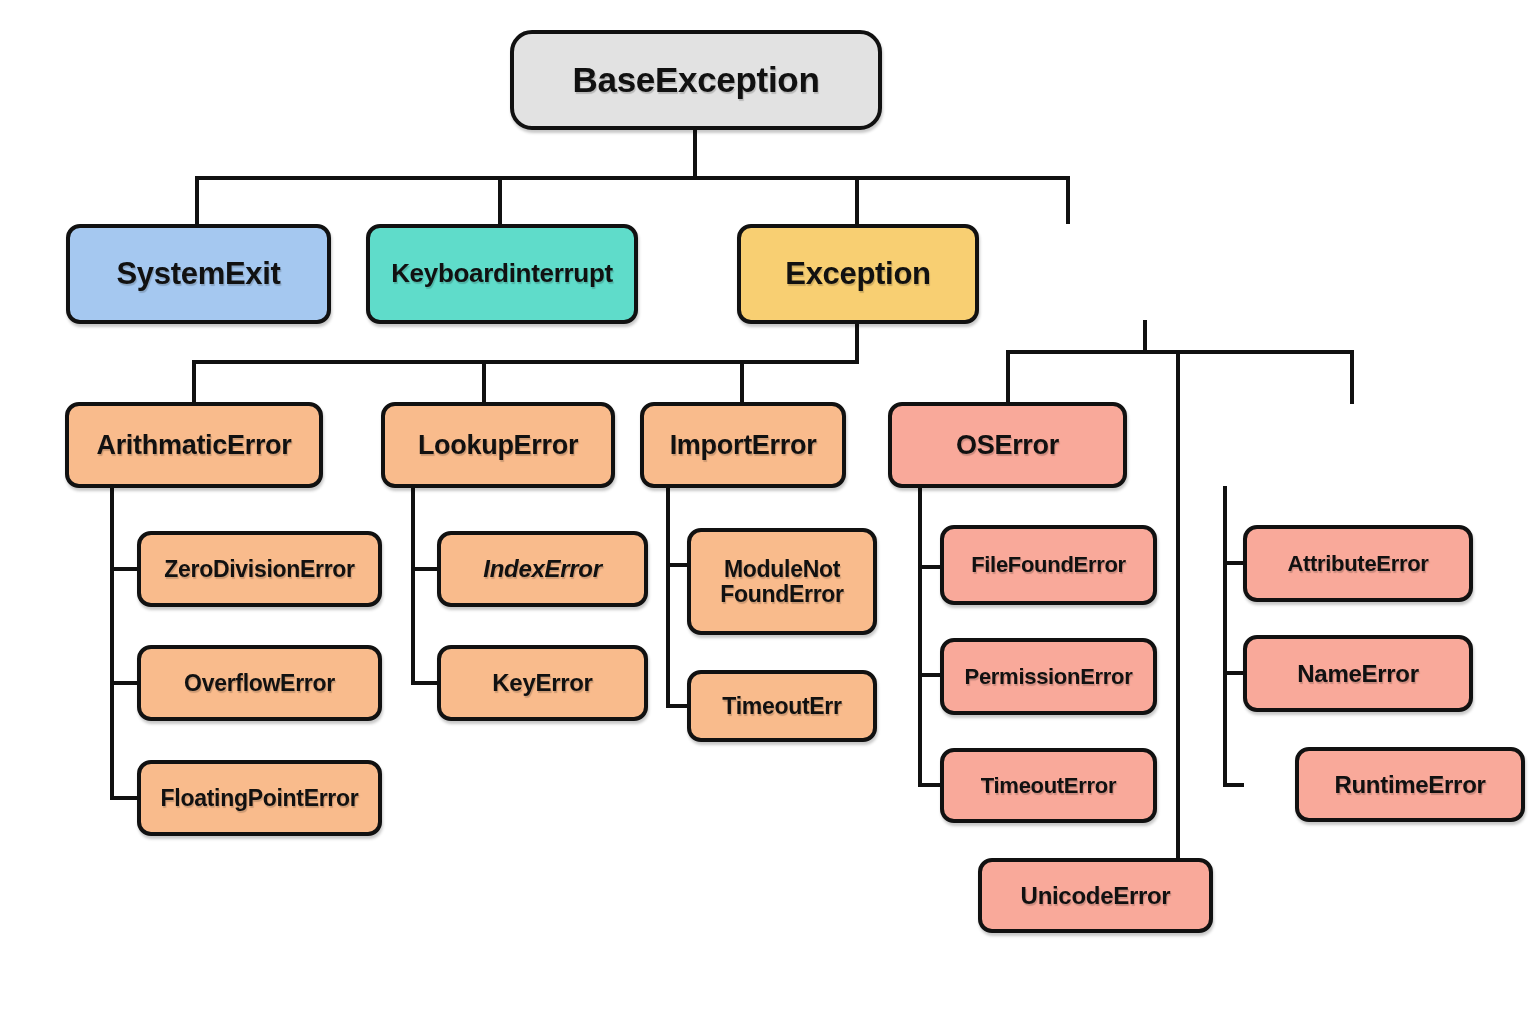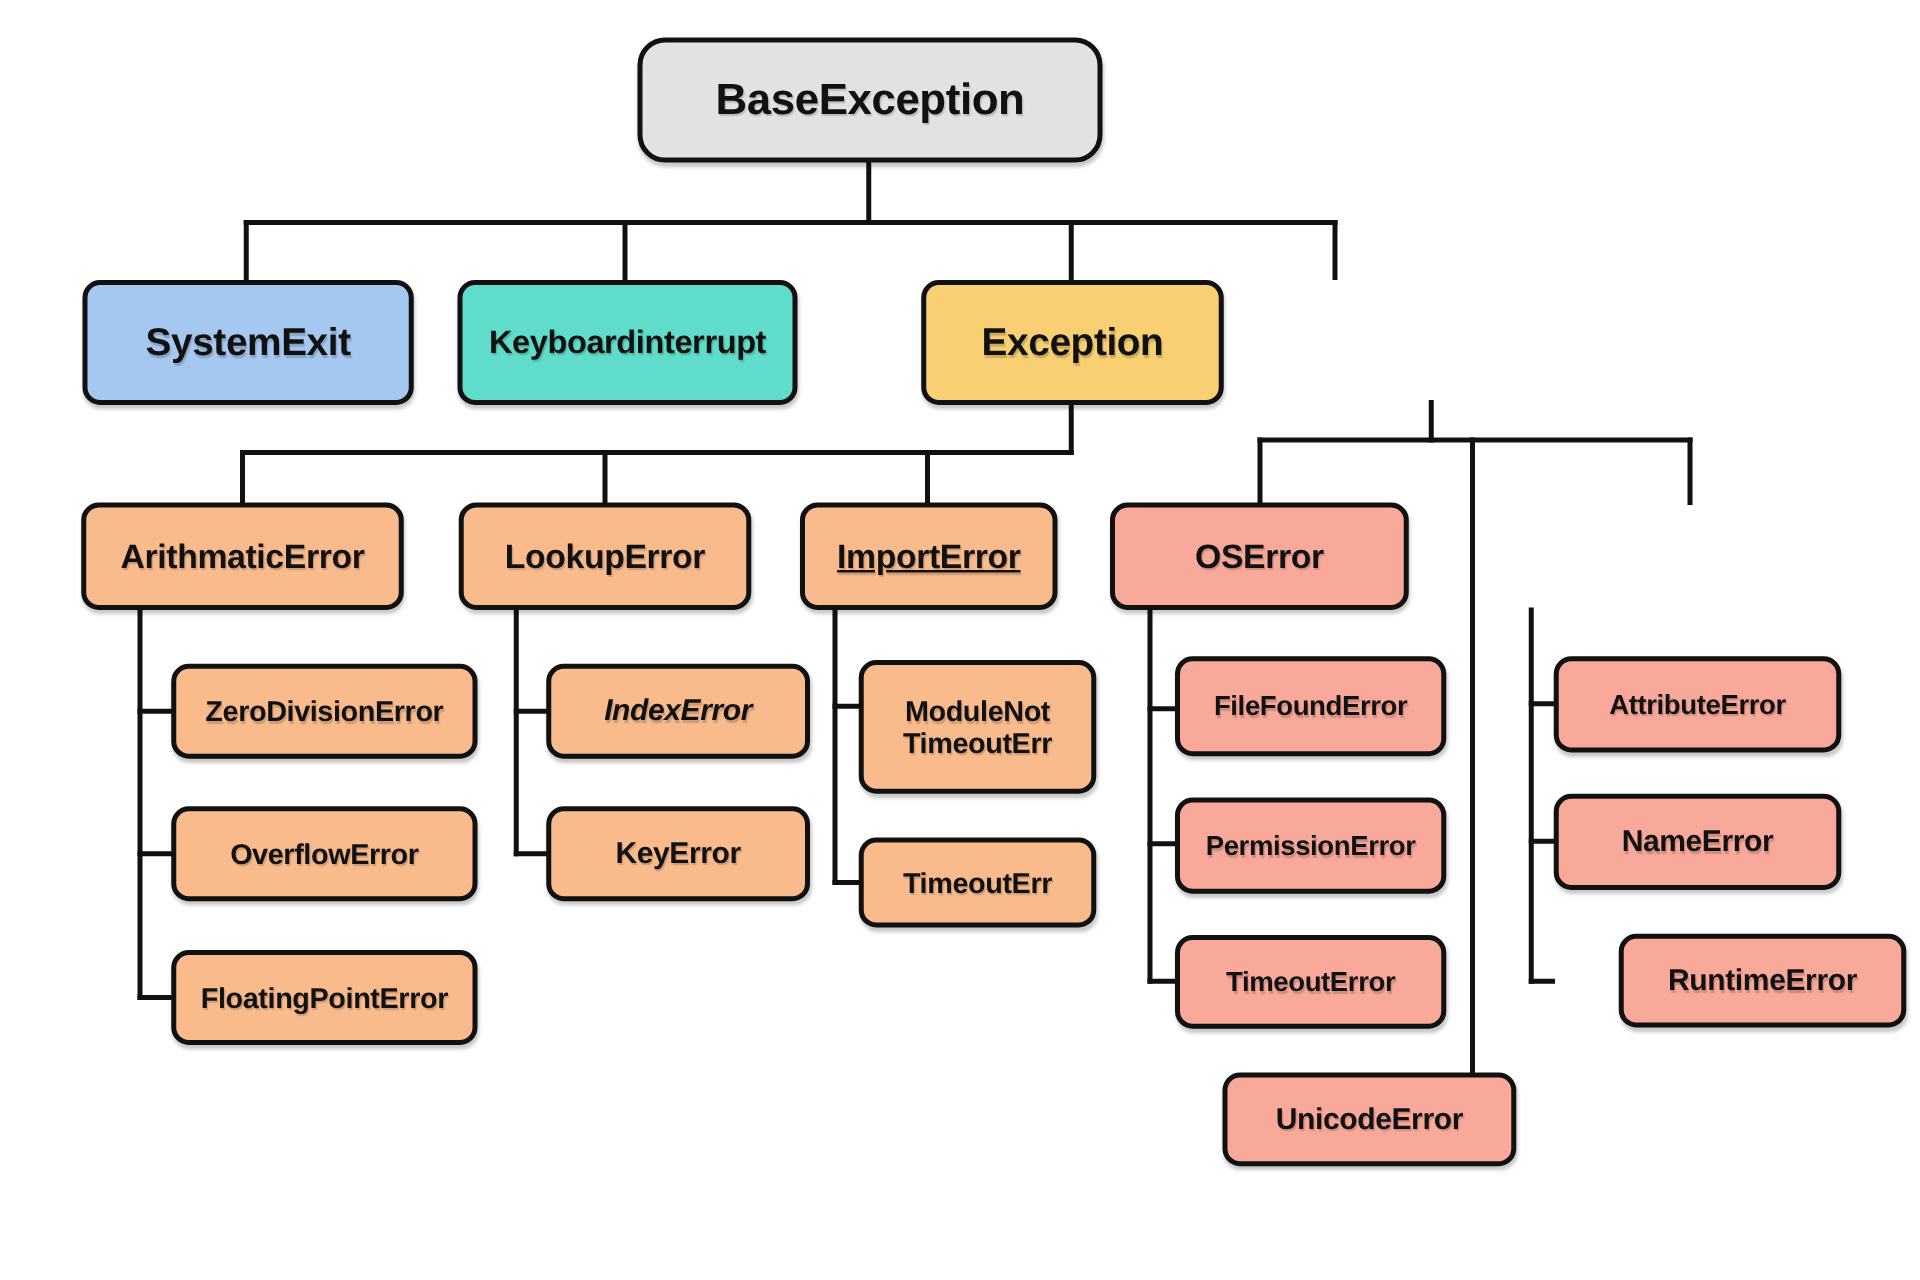--- a/index.html
+++ b/index.html
@@ -86,7 +86,7 @@
   <div class="node" style="left: 737px; top: 224px; width: 242px; height: 100px; font-size: 31px; background-color: rgb(248, 207, 114);">Exception</div>
 
   <div class="node" style="left: 65px; top: 402px; width: 258px; height: 86px; font-size: 27px; background-color: rgb(249, 187, 140);">ArithmaticError</div>
-  <div class="node" style="left: 367px; top: 402px; width: 234px; height: 86px; font-size: 27px; background-color: rgb(249, 187, 140);">LookupError</div>
+  <div class="node" style="left: 381px; top: 402px; width: 234px; height: 86px; font-size: 27px; background-color: rgb(249, 187, 140);">LookupError</div>
   <div class="node" style="left: 640px; top: 402px; width: 206px; height: 86px; font-size: 27px; background-color: rgb(249, 187, 140); text-decoration: underline;">ImportError</div>
   <div class="node" style="left: 888px; top: 402px; width: 239px; height: 86px; font-size: 27px; background-color: rgb(249, 169, 154);">OSError</div>
 

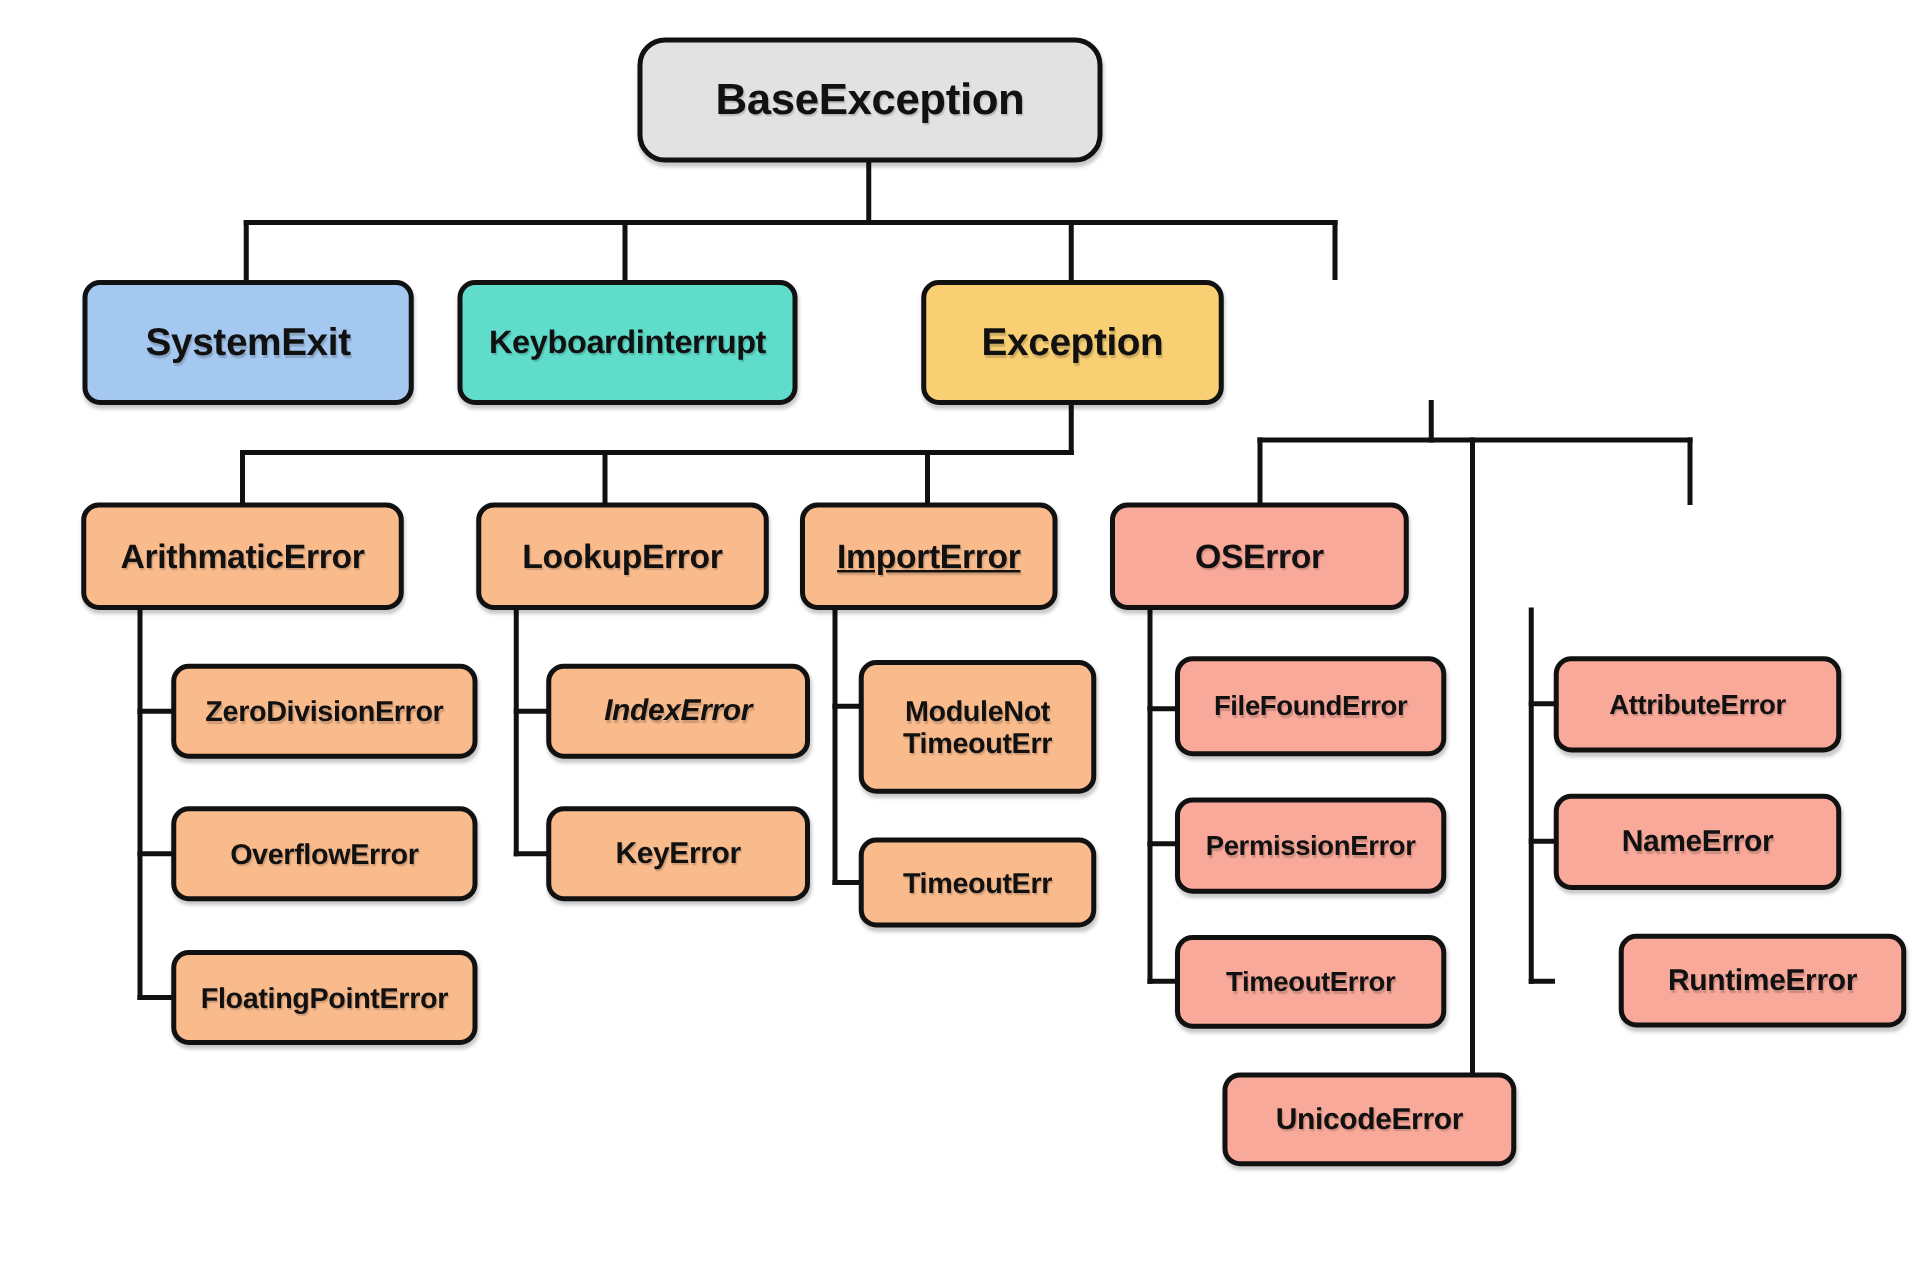--- a/index.html
+++ b/index.html
@@ -87,7 +87,7 @@
 
   <div class="node" style="left: 65px; top: 402px; width: 258px; height: 86px; font-size: 27px; background-color: rgb(249, 187, 140);">ArithmaticError</div>
   <div class="node" style="left: 381px; top: 402px; width: 234px; height: 86px; font-size: 27px; background-color: rgb(249, 187, 140);">LookupError</div>
-  <div class="node" style="left: 640px; top: 402px; width: 206px; height: 86px; font-size: 27px; background-color: rgb(249, 187, 140); text-decoration: underline;">ImportError</div>
+  <div class="node" style="left: 640px; top: 402px; width: 206px; height: 86px; font-size: 27px; background-color: rgb(249, 187, 140);">ImportError</div>
   <div class="node" style="left: 888px; top: 402px; width: 239px; height: 86px; font-size: 27px; background-color: rgb(249, 169, 154);">OSError</div>
 
   <div class="node" style="left: 137px; top: 531px; width: 245px; height: 76px; font-size: 23px; background-color: rgb(249, 187, 140);">ZeroDivisionError</div>

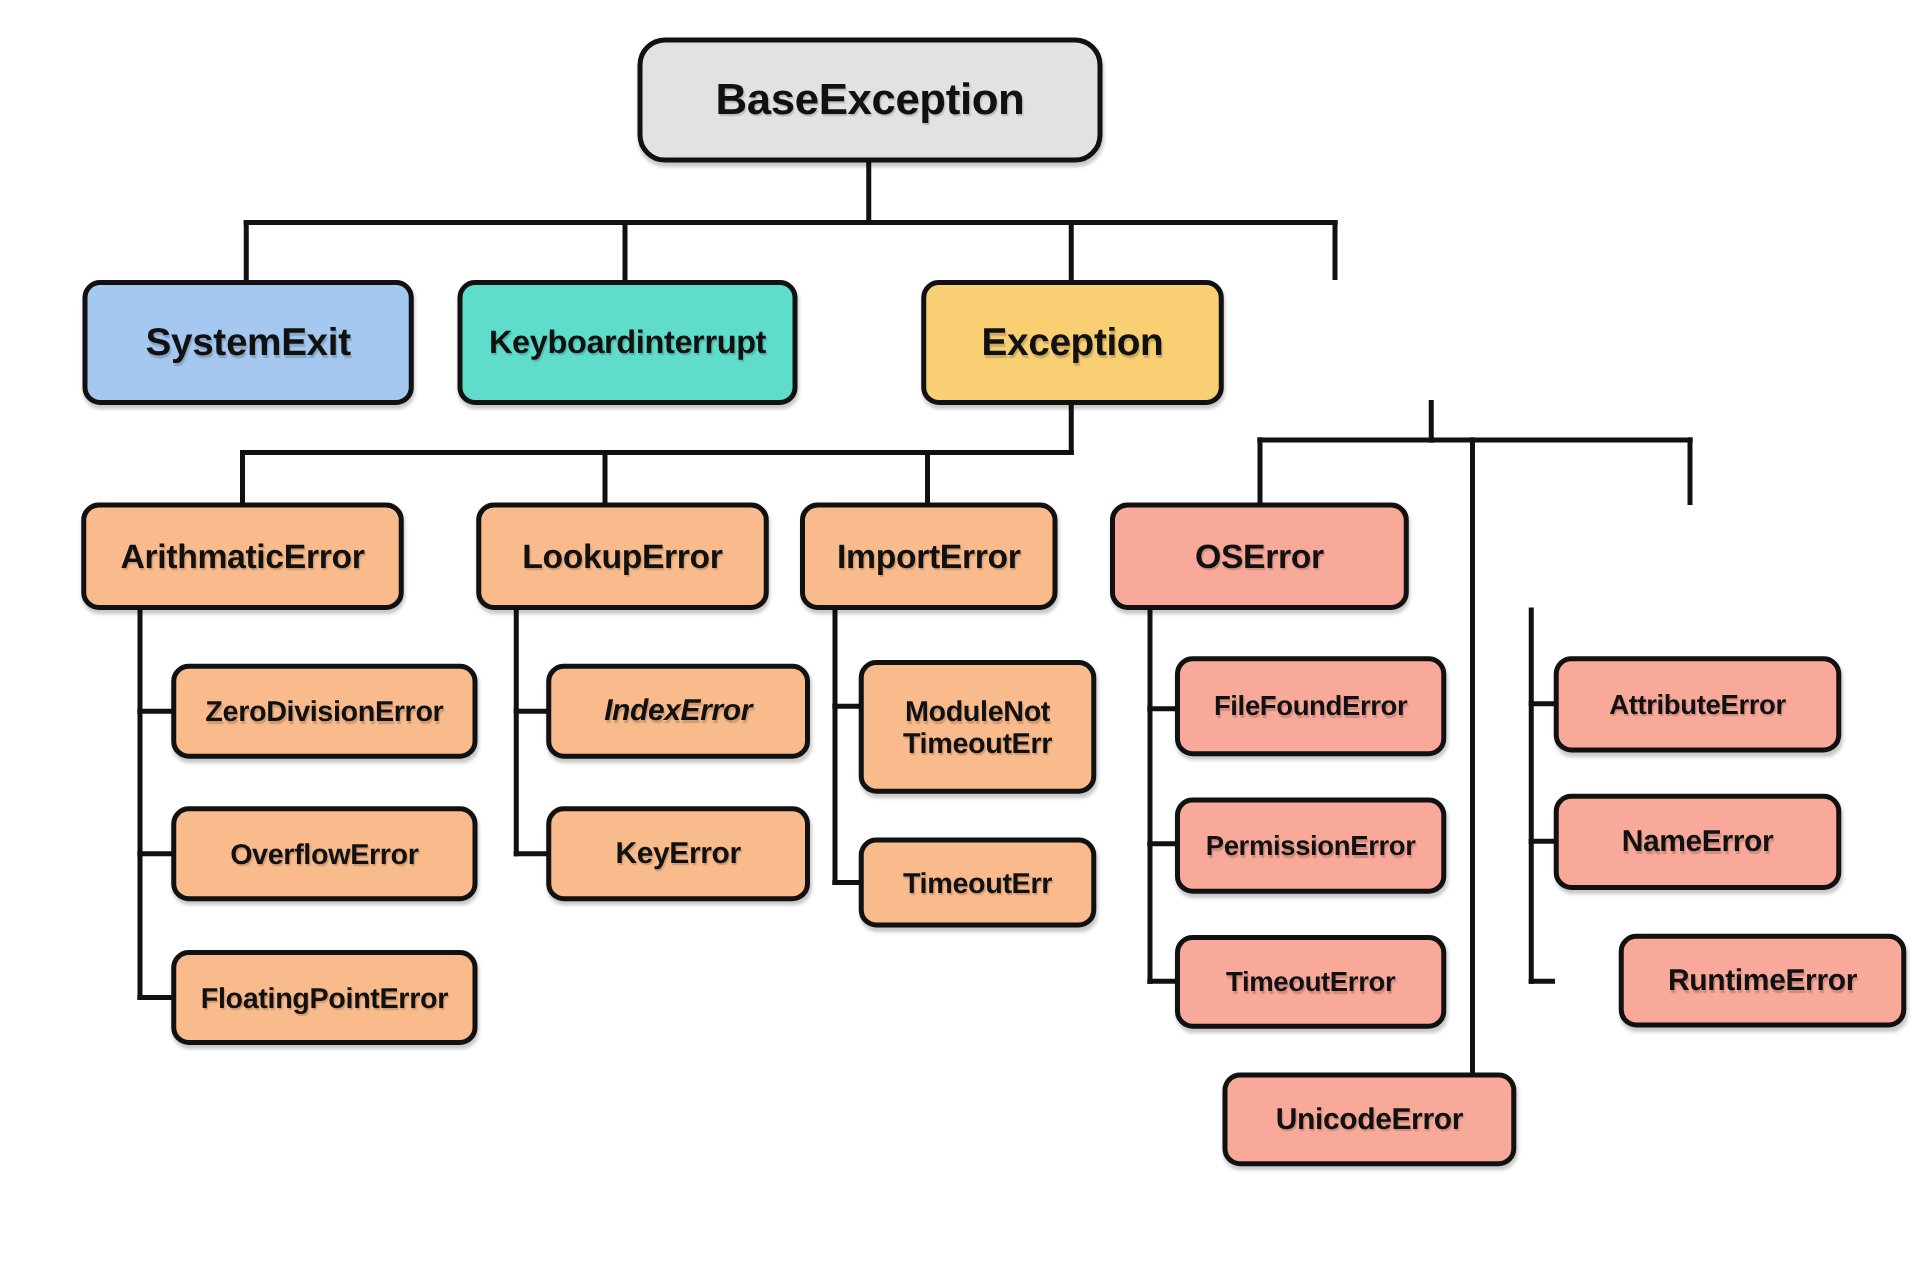--- a/index.html
+++ b/index.html
@@ -97,7 +97,7 @@
   <div class="node" style="left: 437px; top: 531px; width: 211px; height: 76px; font-size: 24px; background-color: rgb(249, 187, 140); font-style: italic;">IndexError</div>
   <div class="node" style="left: 437px; top: 645px; width: 211px; height: 76px; font-size: 24px; background-color: rgb(249, 187, 140);">KeyError</div>
 
-  <div class="node" style="left: 687px; top: 528px; width: 190px; height: 107px; font-size: 23px; background-color: rgb(249, 187, 140);">ModuleNot TimeoutErr</div>
+  <div class="node" style="left: 687px; top: 528px; width: 190px; height: 107px; font-size: 23px; background-color: rgb(249, 187, 140);">ModuleNot FoundError</div>
   <div class="node" style="left: 687px; top: 670px; width: 190px; height: 72px; font-size: 23px; background-color: rgb(249, 187, 140);">TimeoutErr</div>
 
   <div class="node" style="left: 940px; top: 525px; width: 217px; height: 80px; font-size: 22px; background-color: rgb(249, 169, 154);">FileFoundError</div>

